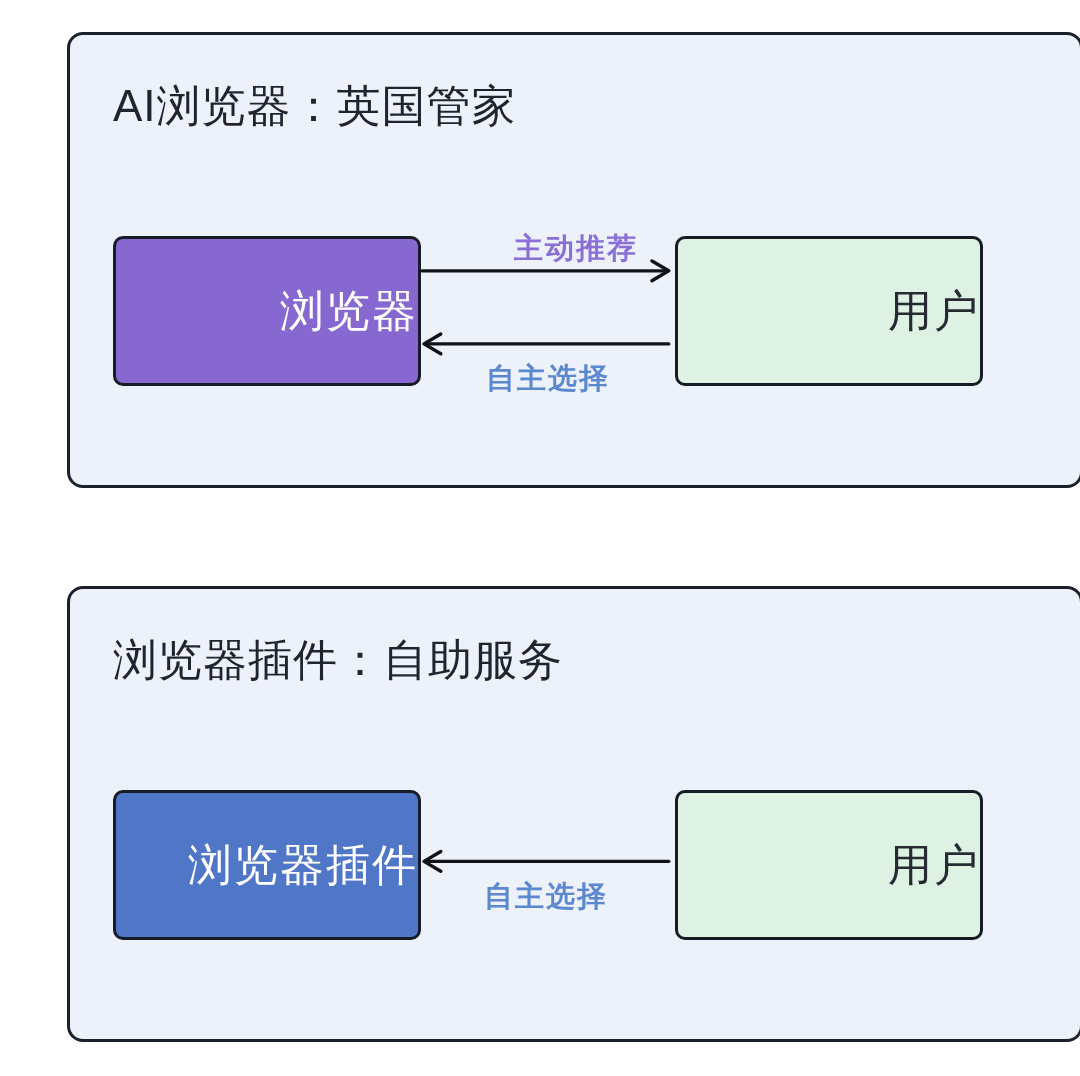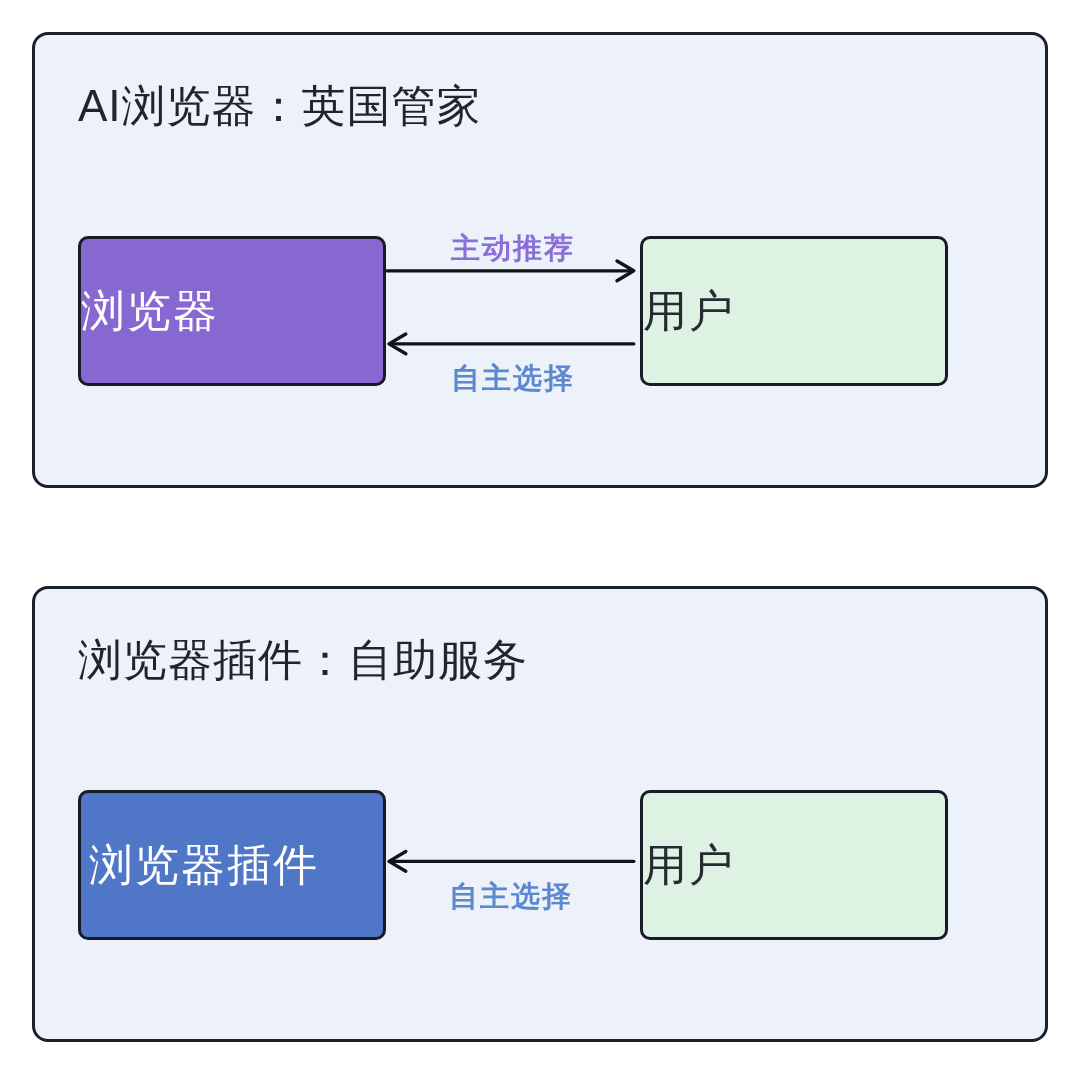--- a/index.html
+++ b/index.html
@@ -24,7 +24,7 @@
     font-family: "Liberation Sans", "DejaVu Sans", sans-serif;
     overflow: hidden;
   }
-  .canvas { position: relative; width: 888px; height: 1076px; }
+  .canvas { position: relative; width: 888px; height: 1076px; margin-left: 35px; }
   .panel {
     position: absolute;
     left: 32px;

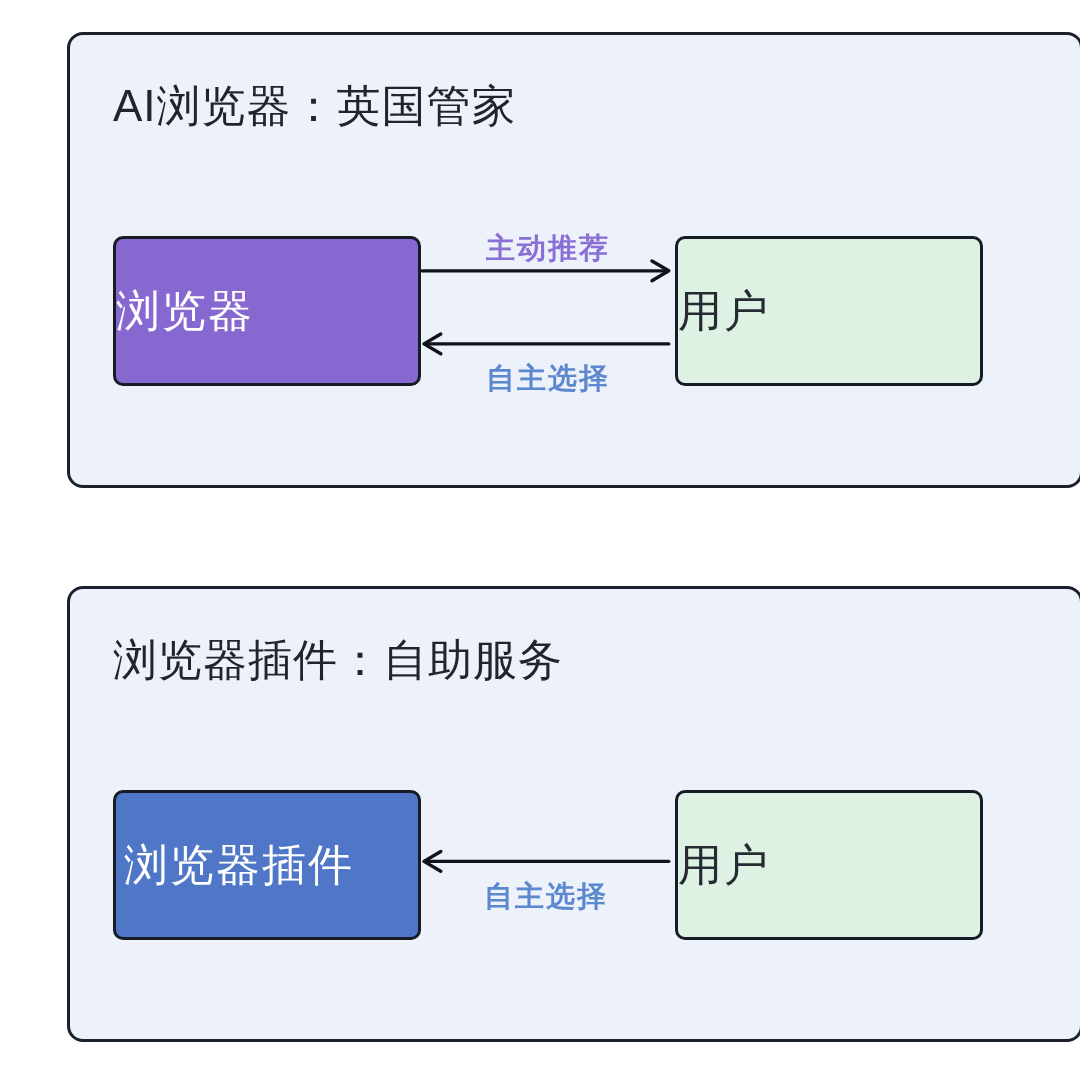--- a/index.html
+++ b/index.html
@@ -112,7 +112,7 @@
       <polyline points="372,303 355,313 372,323"></polyline>
     </svg>
 
-    <div class="edge-label edge-label-purple" style="left:478px; top:194px;">主动推荐</div>
+    <div class="edge-label edge-label-purple" style="left:506px; top:194px;">主动推荐</div>
     <div class="edge-label edge-label-blue" style="left:478px; top:324px;">自主选择</div>
   </section>
 

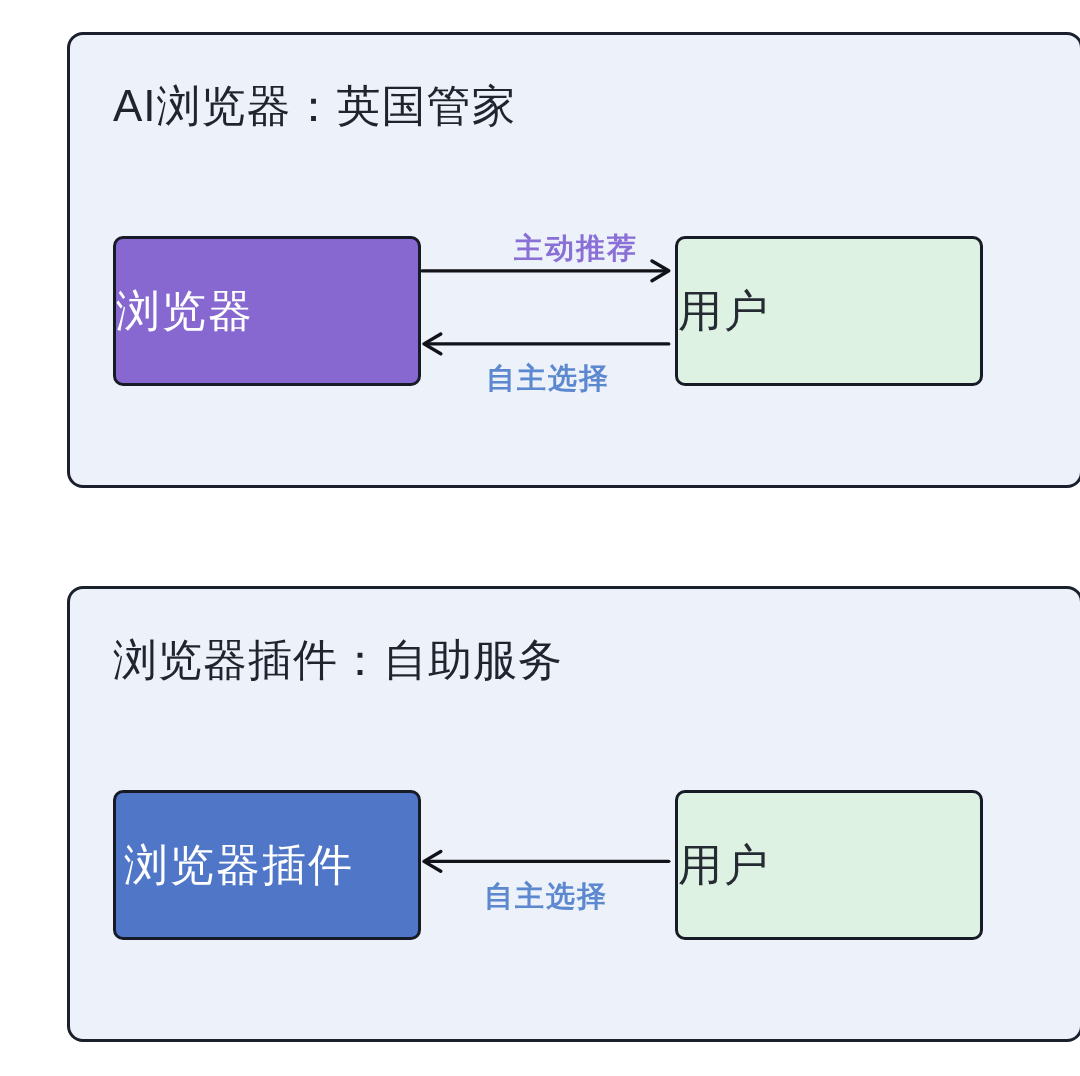--- a/index.html
+++ b/index.html
@@ -55,7 +55,7 @@
     border-radius: 10px;
     display: flex;
     align-items: center;
-    justify-content: flex-start;
+    justify-content: flex-end;
     font-size: 44px;
     letter-spacing: 2px;
     white-space: nowrap;

